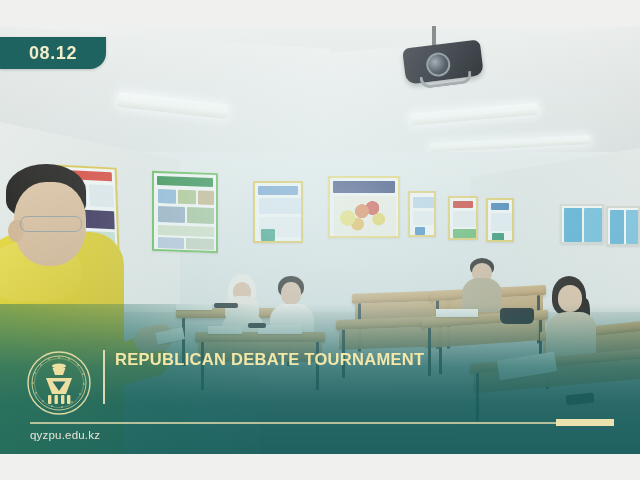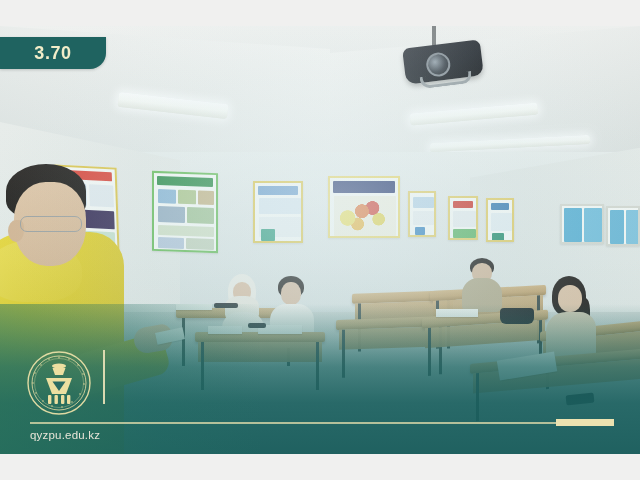--- a/index.html
+++ b/index.html
@@ -517,7 +517,7 @@
   </div>
 
   <div class="date-badge">
-    <span>3.70</span>
+    <span>08.12</span>
   </div>
 
   <div class="banner">

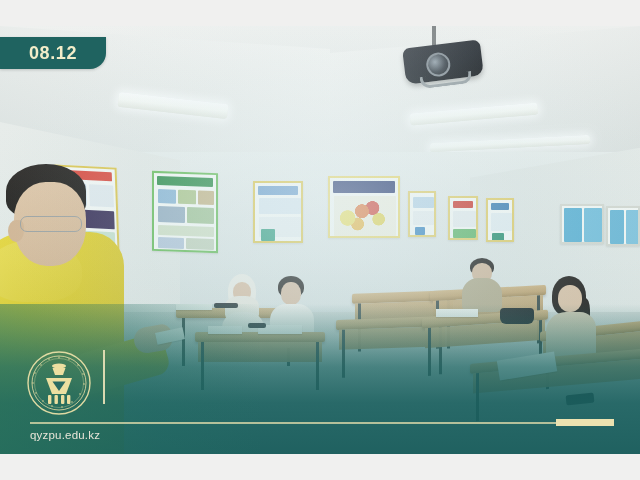--- a/index.html
+++ b/index.html
@@ -563,6 +563,7 @@
     <div class="vdiv"></div>
 
     <div class="headline">
+      <div class="hl-line2">REPUBLICAN DEBATE TOURNAMENT</div>
     </div>
 
     <div class="rule"></div>

